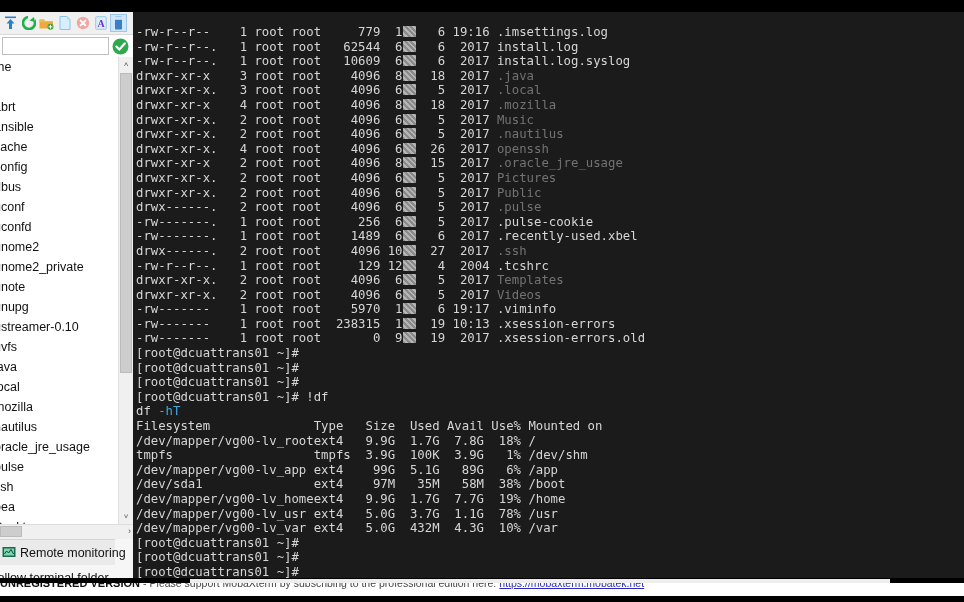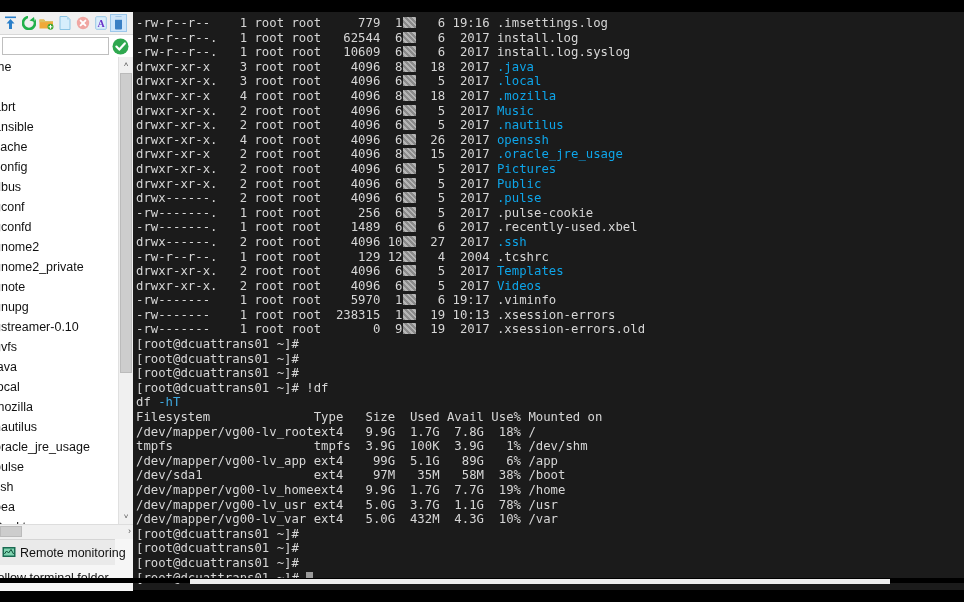--- a/index.html
+++ b/index.html
@@ -55,7 +55,7 @@
   
   .term{position:absolute;left:133px;top:12px;width:831px;height:578px;background:#1b1b1b;
         font-family:"DejaVu Sans Mono","Liberation Mono",monospace;font-size:12.3px;
-        line-height:14.6px;color:#d6d6d6;padding:4px 0 0 3px;box-sizing:border-box;
+        line-height:14.6px;color:#d6d6d6;padding:13px 0 0 3px;box-sizing:border-box;
         white-space:pre;overflow:hidden;}
   .term .line{height:14.6px;}
   .dir{color:#0ea5e9;}

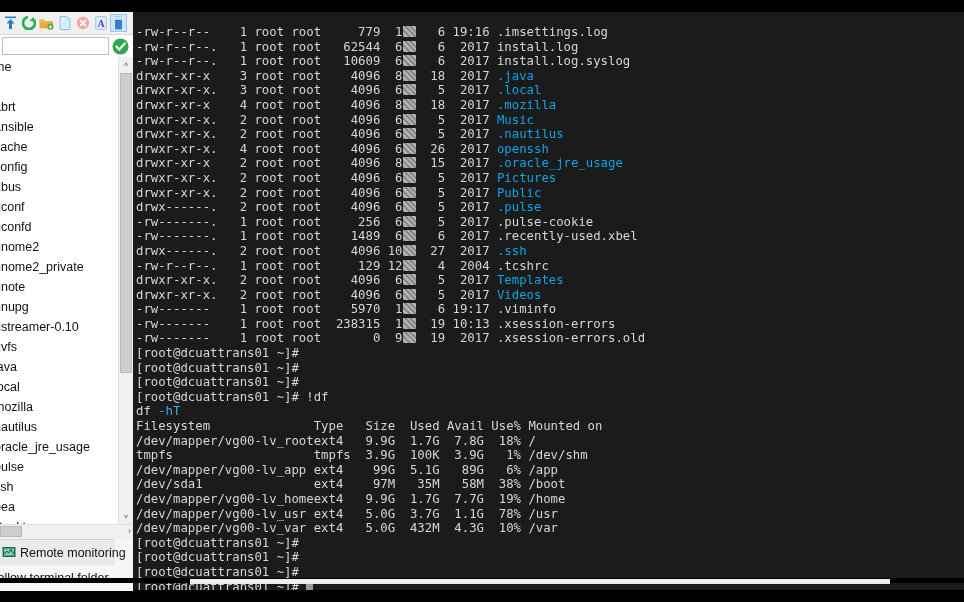--- a/index.html
+++ b/index.html
@@ -58,7 +58,7 @@
         line-height:14.6px;color:#d6d6d6;padding:13px 0 0 3px;box-sizing:border-box;
         white-space:pre;overflow:hidden;}
   .term .line{height:14.6px;}
-  .dir{color:#0ea5e9;}
+  .dir{color:#737373;}
   .opt{color:#3fa9e0;margin-top:6px;}
   .redact{display:inline-block;width:13px;height:11px;vertical-align:-1px;
           background:

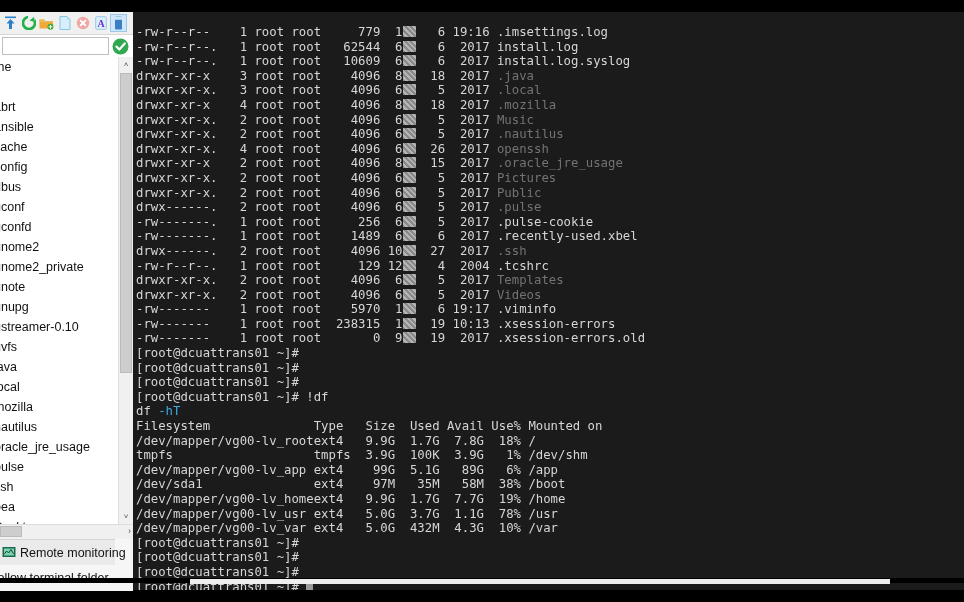--- a/index.html
+++ b/index.html
@@ -206,6 +206,14 @@
   <div class="gapstrip"></div>
   <div class="miniscroll"></div>
 
+  <div class="statusbar">
+    <div class="statusclip">
+      <span class="stat-strong">UNREGISTERED VERSION</span>
+      <span class="stat-txt">-</span>
+      <span class="stat-txt">Please support MobaXterm by subscribing to the professional edition here:</span>
+      <span class="stat-link">https://mobaxterm.mobatek.net</span>
+    </div>
+  </div>
   <div class="botcrop"></div>
 </div>
 

